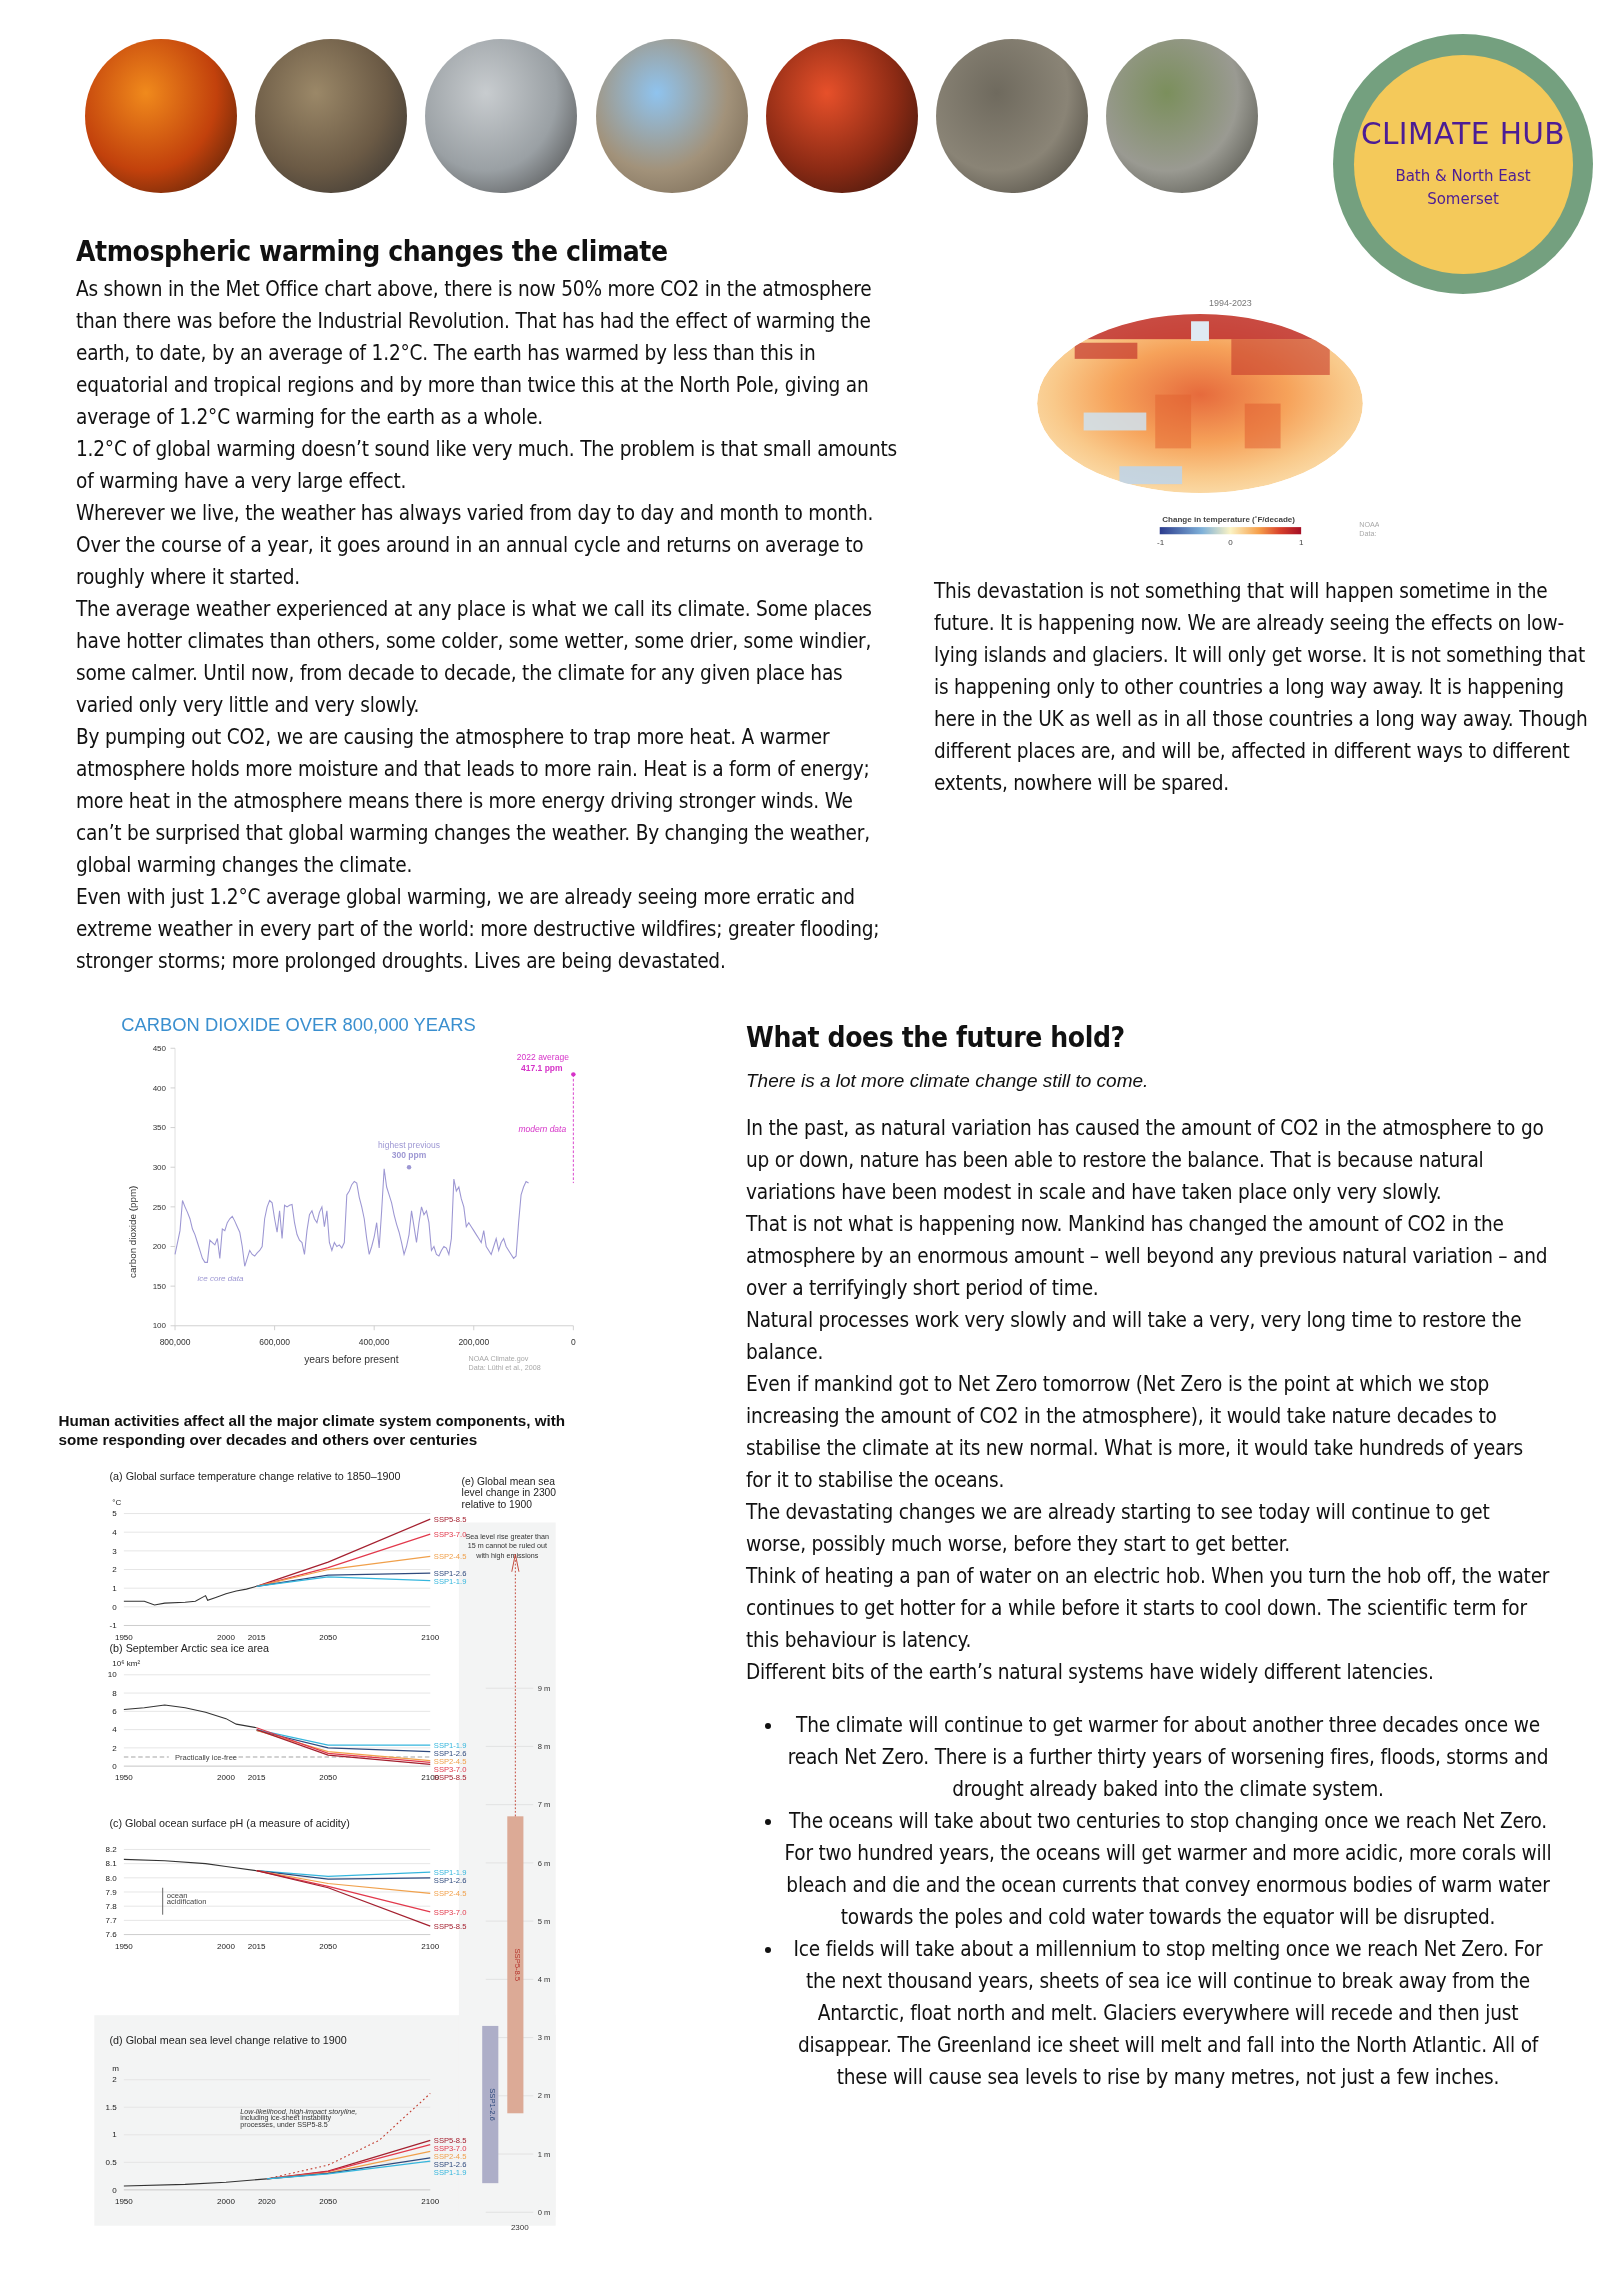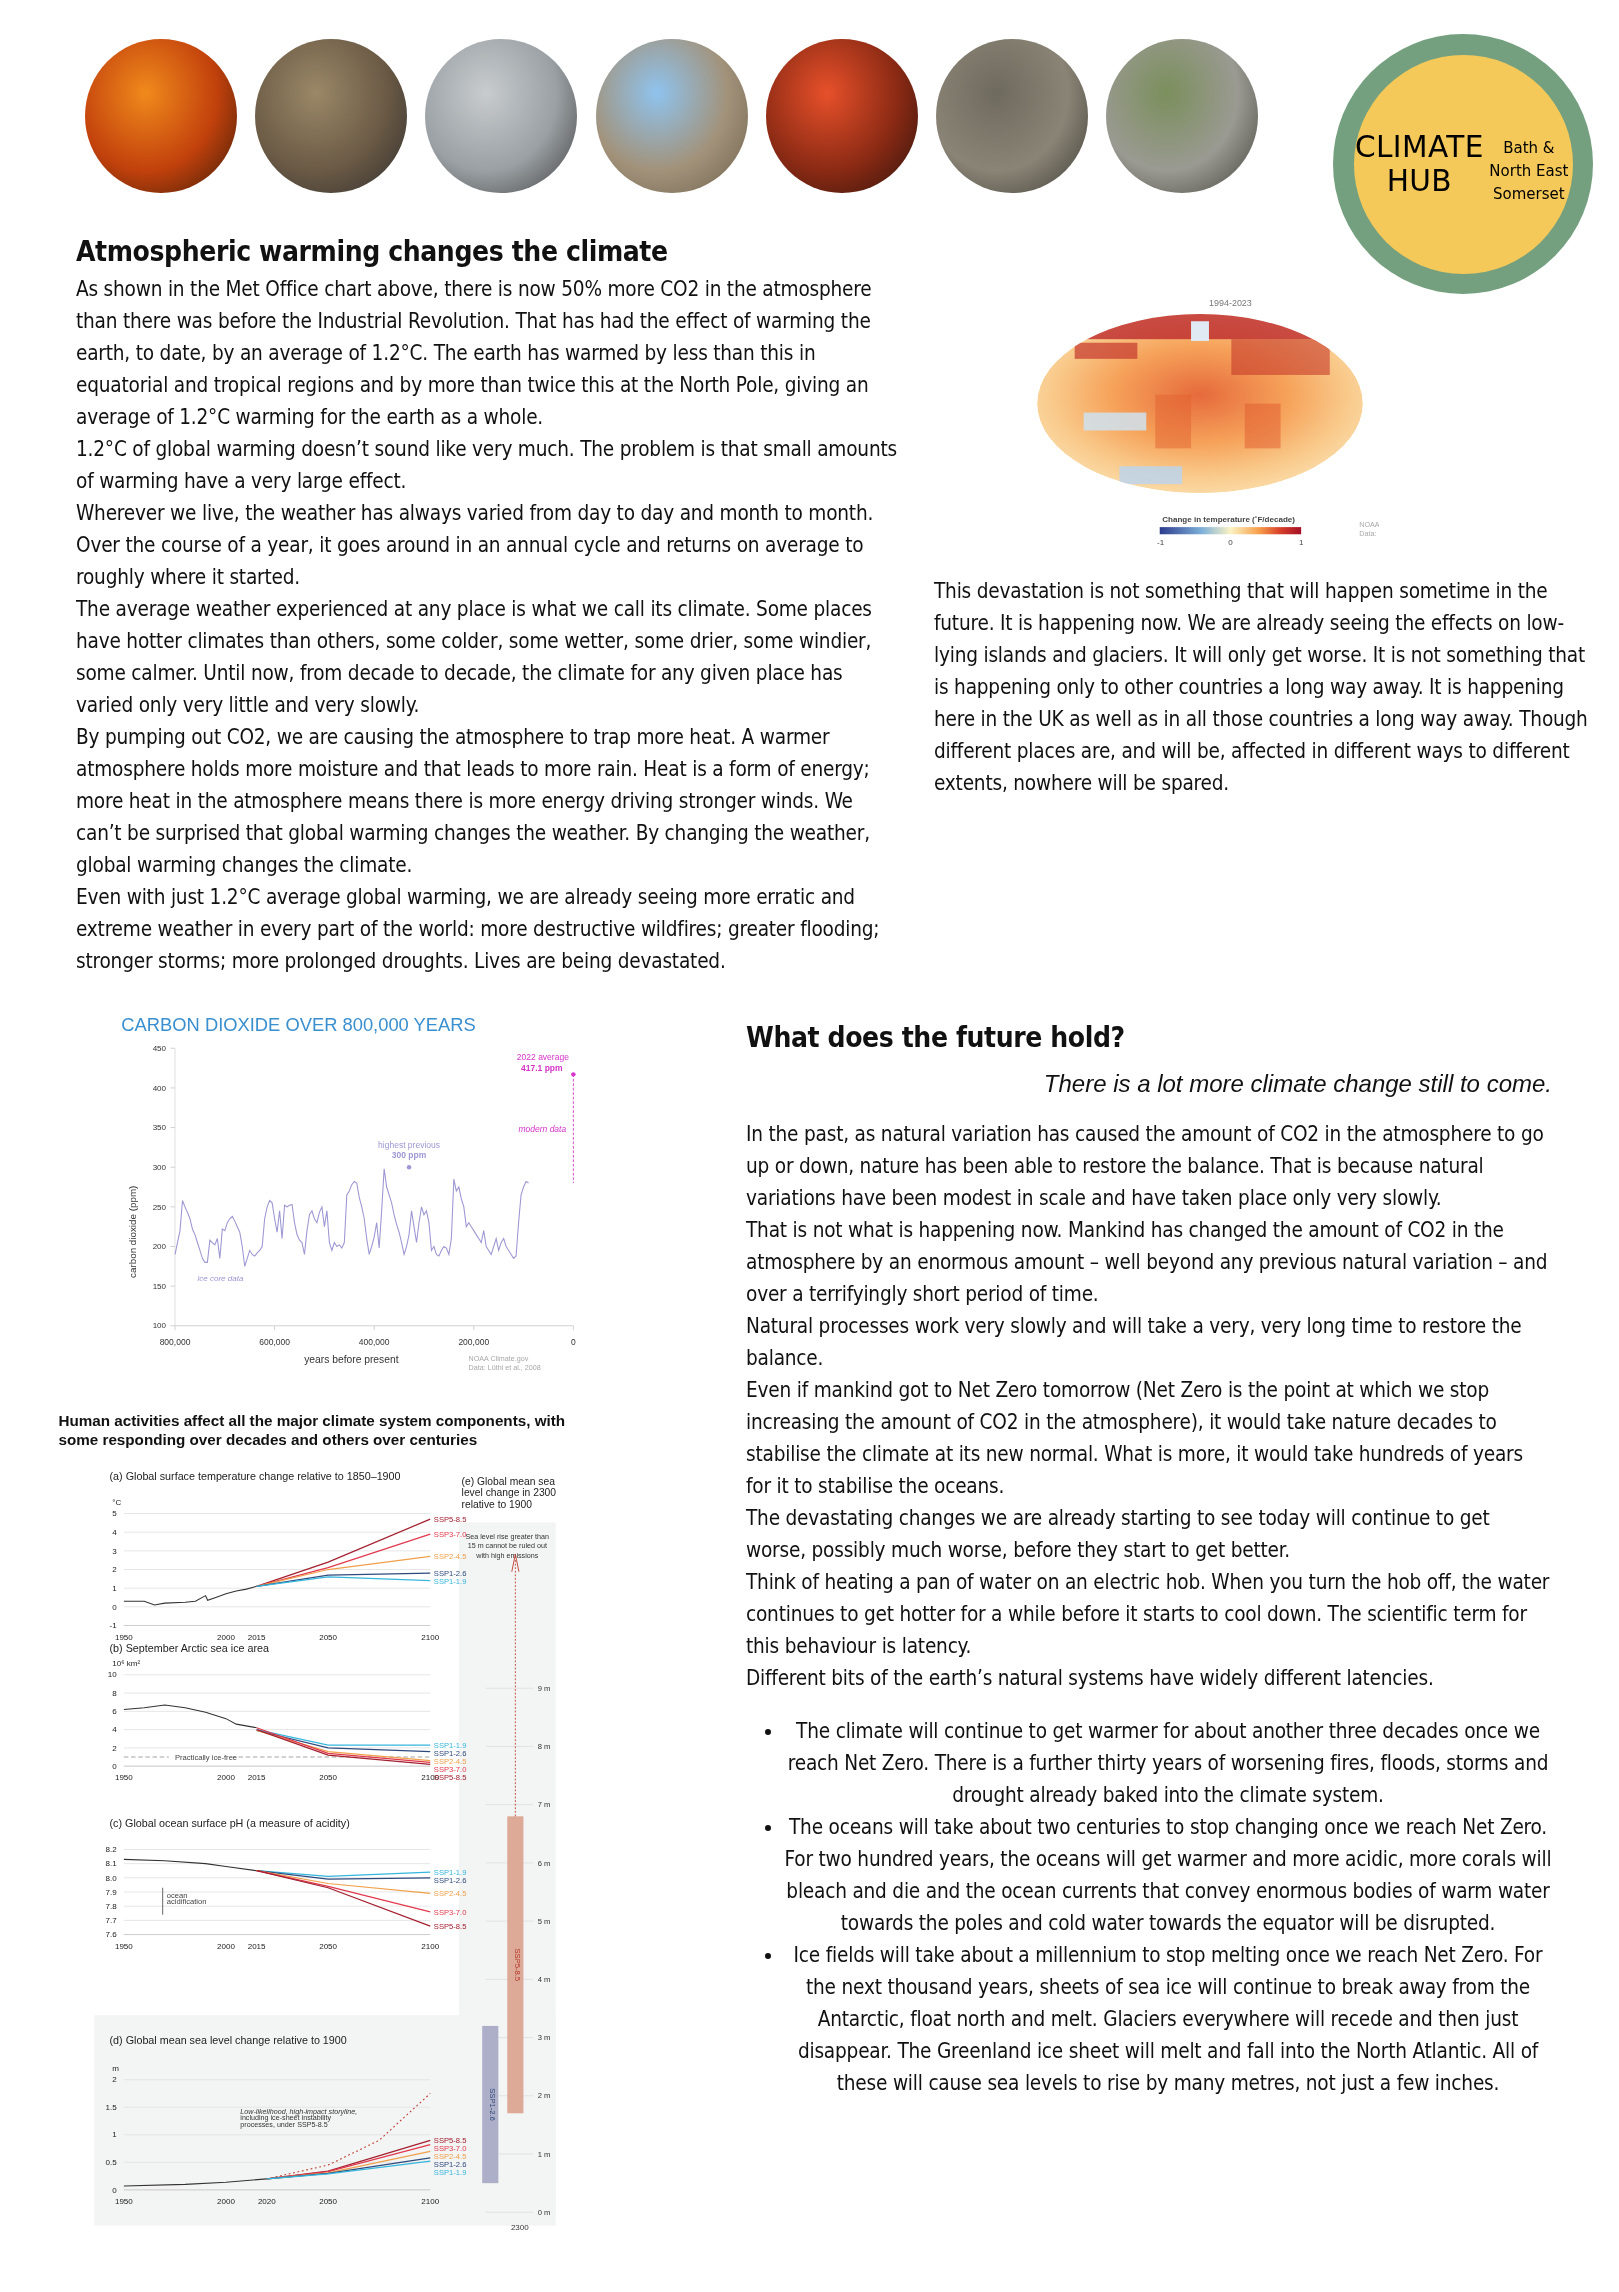--- a/index.html
+++ b/index.html
@@ -6,7 +6,7 @@
   body{width:1619px;height:2293px;position:relative;overflow:hidden;font-family:"DejaVu Sans Condensed","Liberation Sans Narrow","DejaVu Sans",sans-serif;color:#111;}
   .photo{position:absolute;top:39px;width:152px;height:154px;border-radius:50%;overflow:hidden;}
   .logo{position:absolute;left:1333px;top:34px;width:260px;height:260px;border-radius:50%;background:#74a07f;display:flex;align-items:center;justify-content:center;}
-  .logo-inner{width:219px;height:219px;border-radius:50%;background:#f4c95a;display:flex;flex-direction:row;align-items:center;justify-content:center;text-align:center;color:#000000;}
+  .logo-inner{width:219px;height:219px;border-radius:50%;background:#f4c95a;display:flex;flex-direction:column;align-items:center;justify-content:center;text-align:center;color:#4c1d95;}
   .logo-title{font-family:"DejaVu Sans",sans-serif;font-size:29.6px;letter-spacing:0.4px;font-weight:500;}
   .logo-sub{font-family:"DejaVu Sans",sans-serif;font-size:15px;margin-top:14.3px;line-height:23px;}
   h2{margin:0;font-family:"DejaVu Sans Condensed","DejaVu Sans",sans-serif;font-weight:bold;font-size:28px;letter-spacing:-0.4px;}

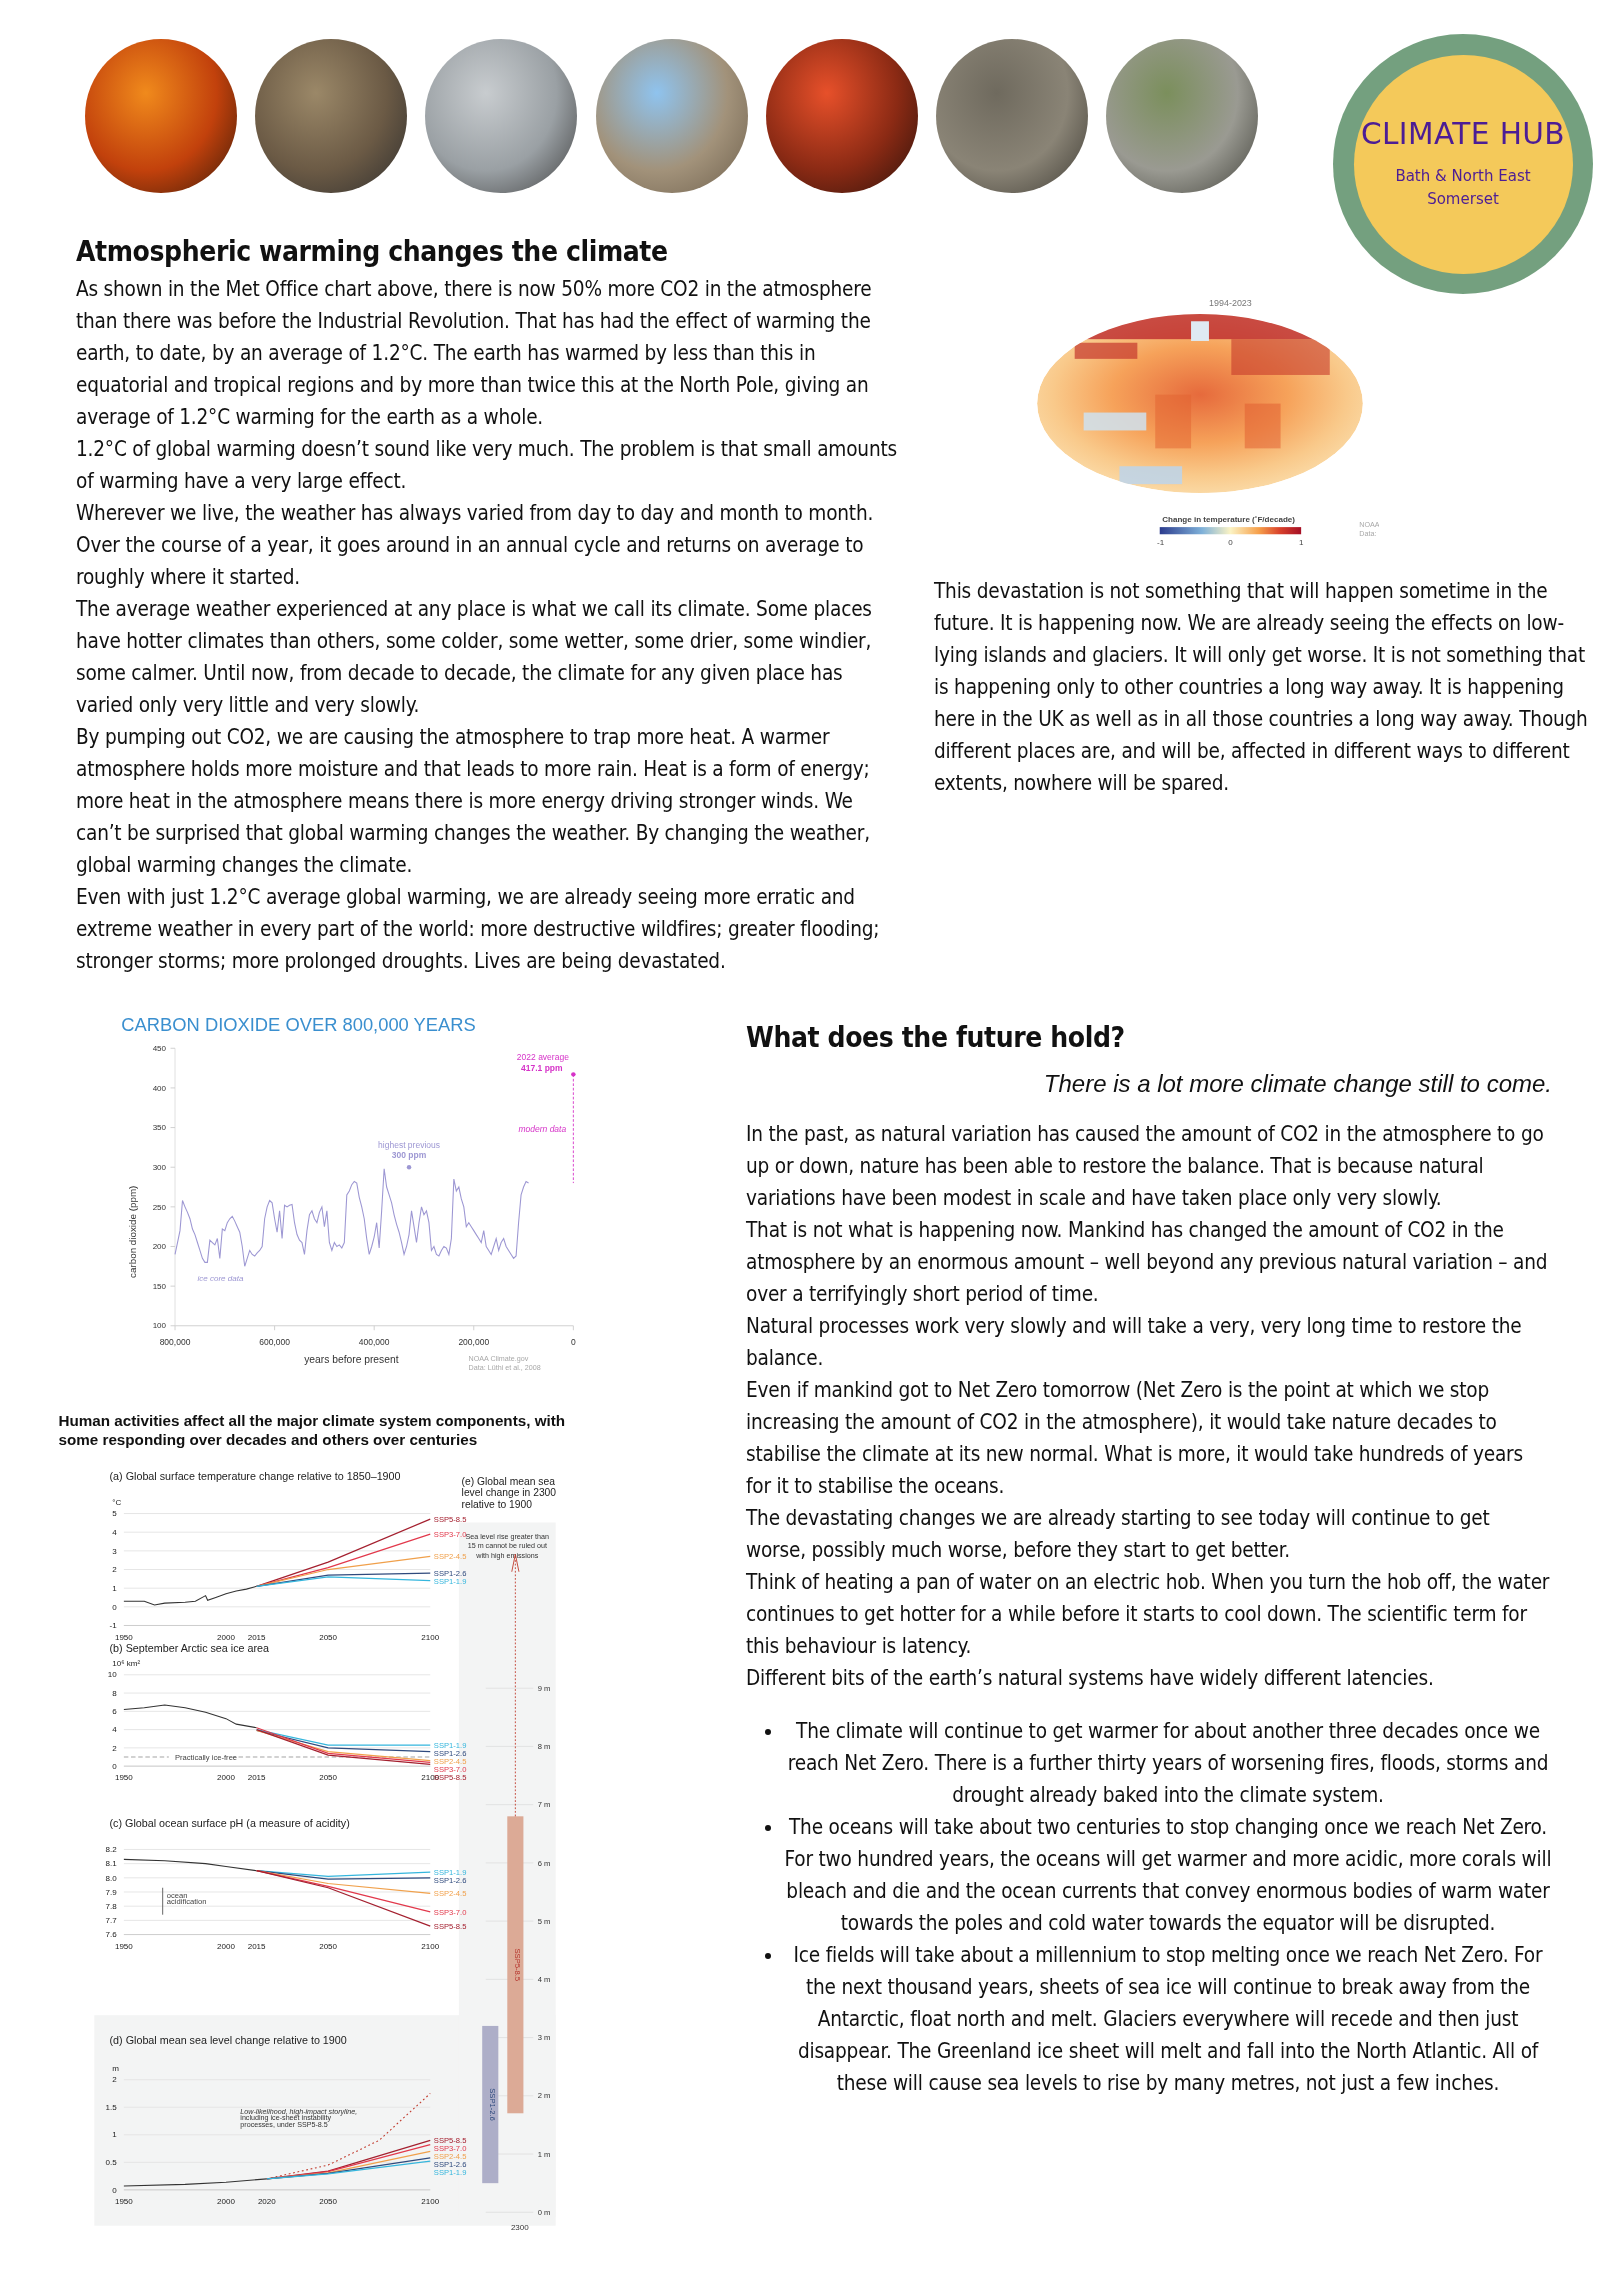--- a/index.html
+++ b/index.html
@@ -13,7 +13,7 @@
   .text{font-family:"DejaVu Sans Condensed","DejaVu Sans",sans-serif;font-size:20.6px;line-height:32px;letter-spacing:-0.2px;}
   .text p{margin:0;}
   .abs{position:absolute;}
-  .italic-sub{font-family:"Liberation Sans",sans-serif;font-style:italic;font-size:24px;color:#111;text-align:right;}
+  .italic-sub{font-family:"Liberation Sans",sans-serif;font-style:italic;font-size:19px;color:#111;}
   ul.bul{margin:0;padding-left:38px;text-align:center;}
   ul.bul li{padding-left:0;}
   .src{fill:#a8a8a8;font-family:"Liberation Sans",sans-serif;}

